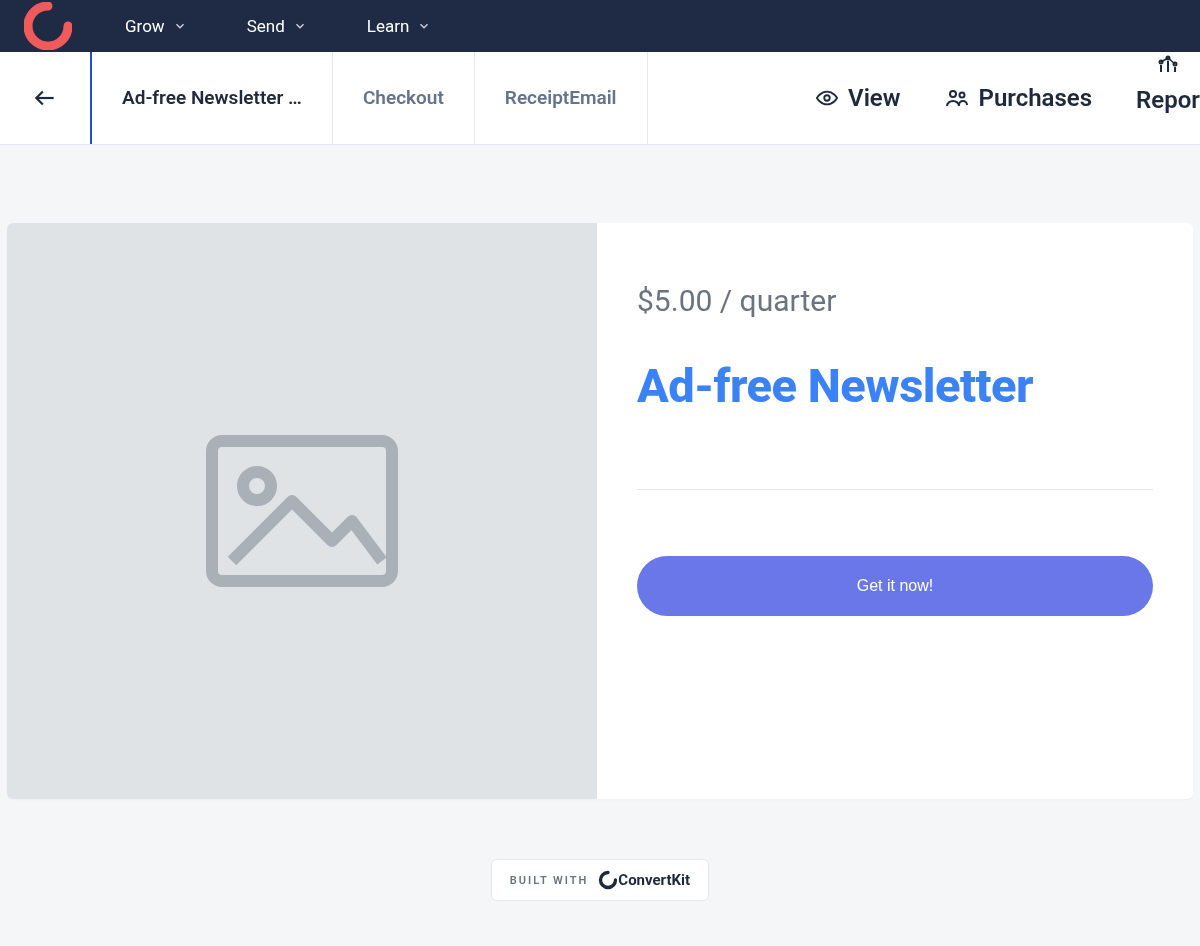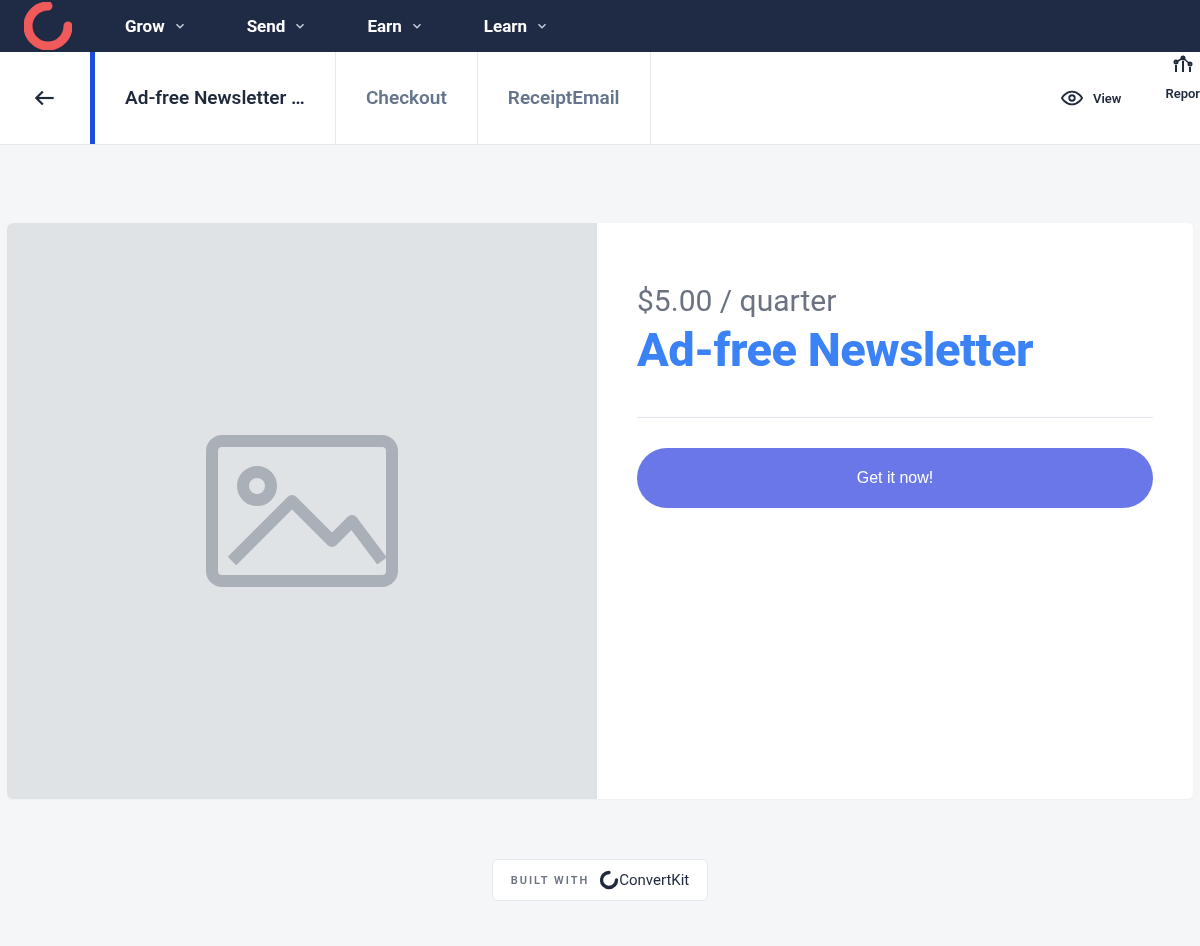--- a/index.html
+++ b/index.html
@@ -37,7 +37,7 @@
     align-items: center;
     color: #ffffff;
     font-size: 17px;
-    font-weight: 700;
+    font-weight: 400;
     padding: 0 30px;
     height: 100%;
     cursor: pointer;

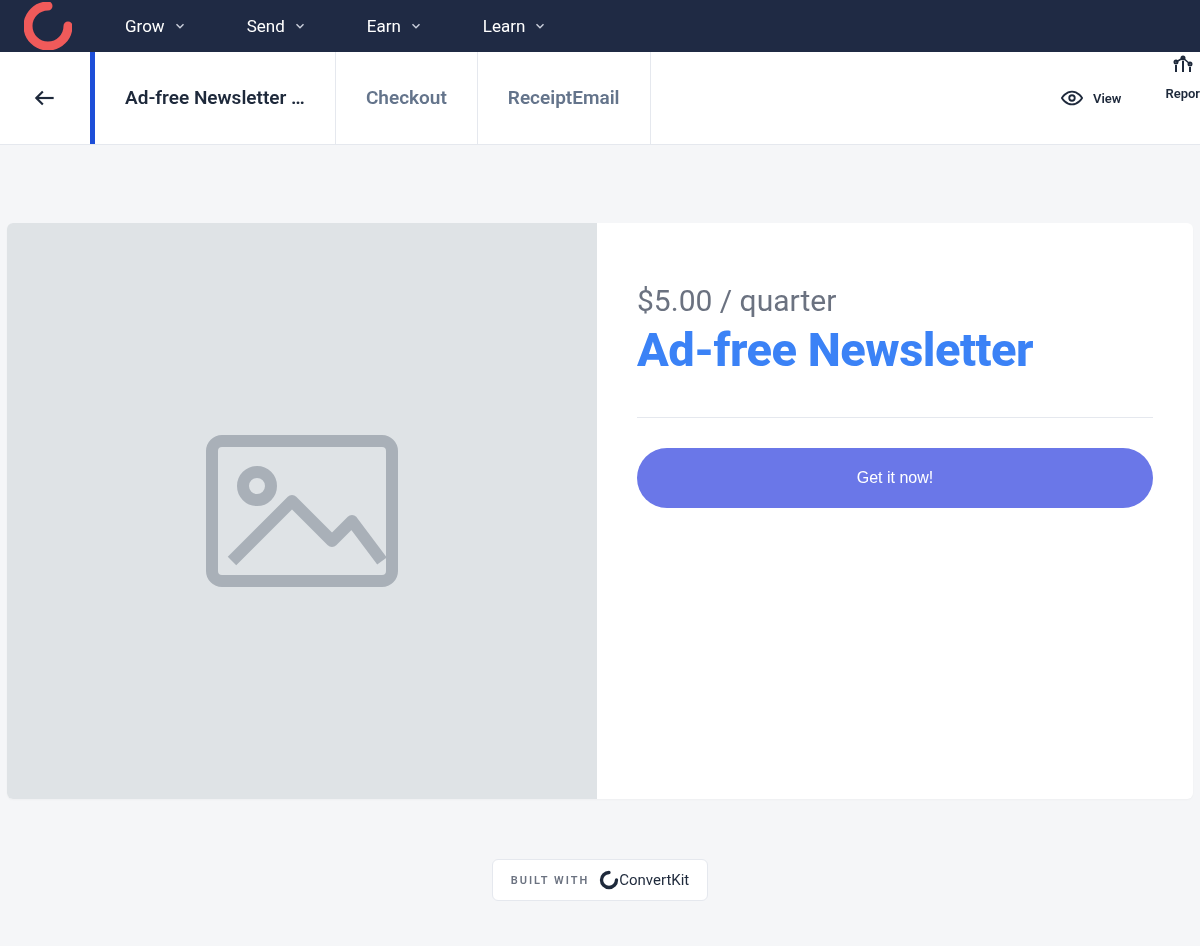--- a/index.html
+++ b/index.html
@@ -220,14 +220,6 @@
       </span>
     </div>
     <div class="top-nav-item">
-      <span>Earn</span>
-      <span class="chev">
-        <svg width="14" height="14" viewBox="0 0 24 24" fill="none" stroke="#c9cedb" stroke-width="2.5">
-            <polyline points="6 9 12 15 18 9"></polyline>
-          </svg>
-      </span>
-    </div>
-    <div class="top-nav-item">
       <span>Learn</span>
       <span class="chev">
         <svg width="14" height="14" viewBox="0 0 24 24" fill="none" stroke="#c9cedb" stroke-width="2.5">

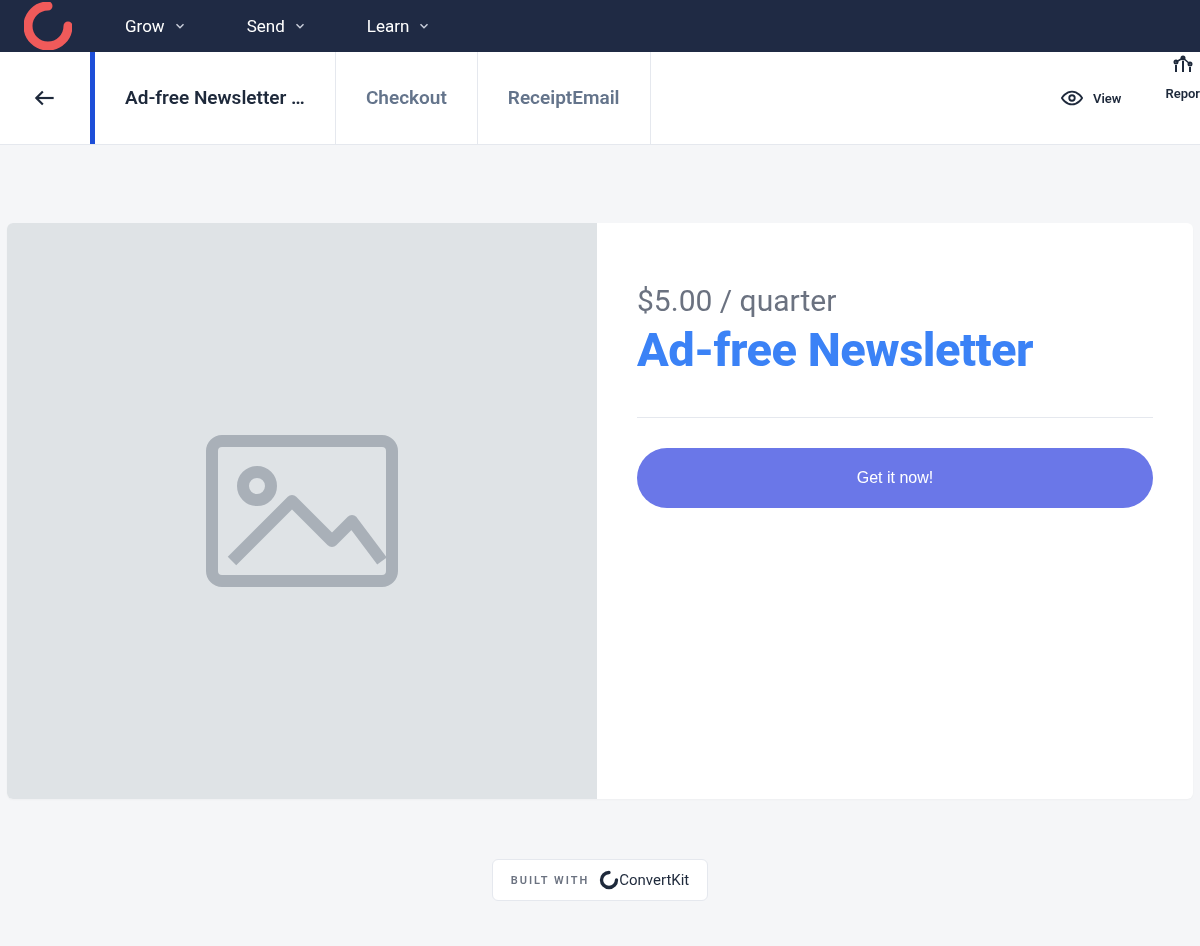--- a/index.html
+++ b/index.html
@@ -81,7 +81,7 @@
   .tab.multi { flex-direction: row; }
   .tab.active {
     color: #1e293b;
-    border-left: 5px solid #1d4ed8;
+    border-left: 2px solid #1d4ed8;
     max-width: 250px;
     overflow: hidden;
   }

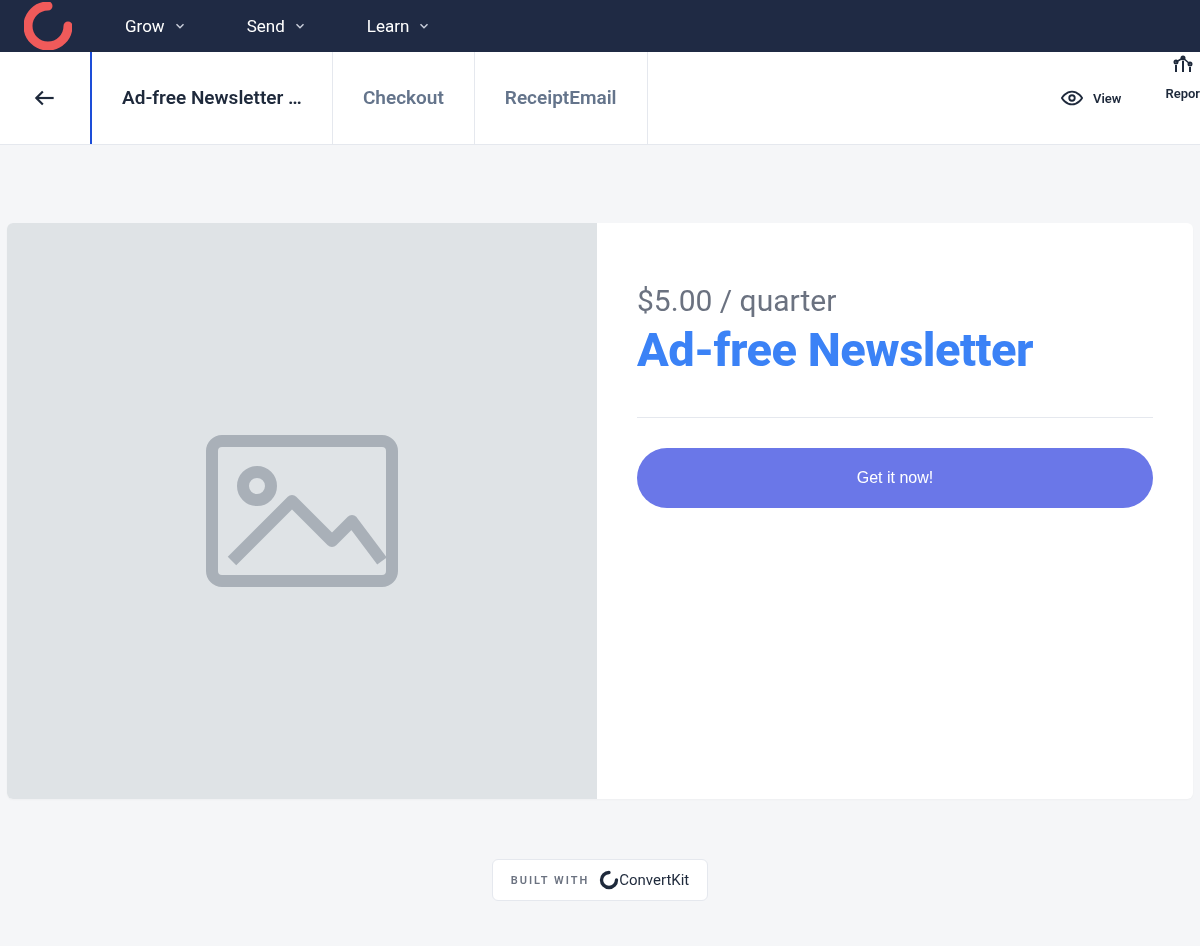--- a/index.html
+++ b/index.html
@@ -96,7 +96,7 @@
     align-items: center;
     gap: 10px;
     padding: 0 22px;
-    font-size: 13px;
+    font-size: 24px;
     font-weight: 600;
     color: #1e293b;
     cursor: pointer;

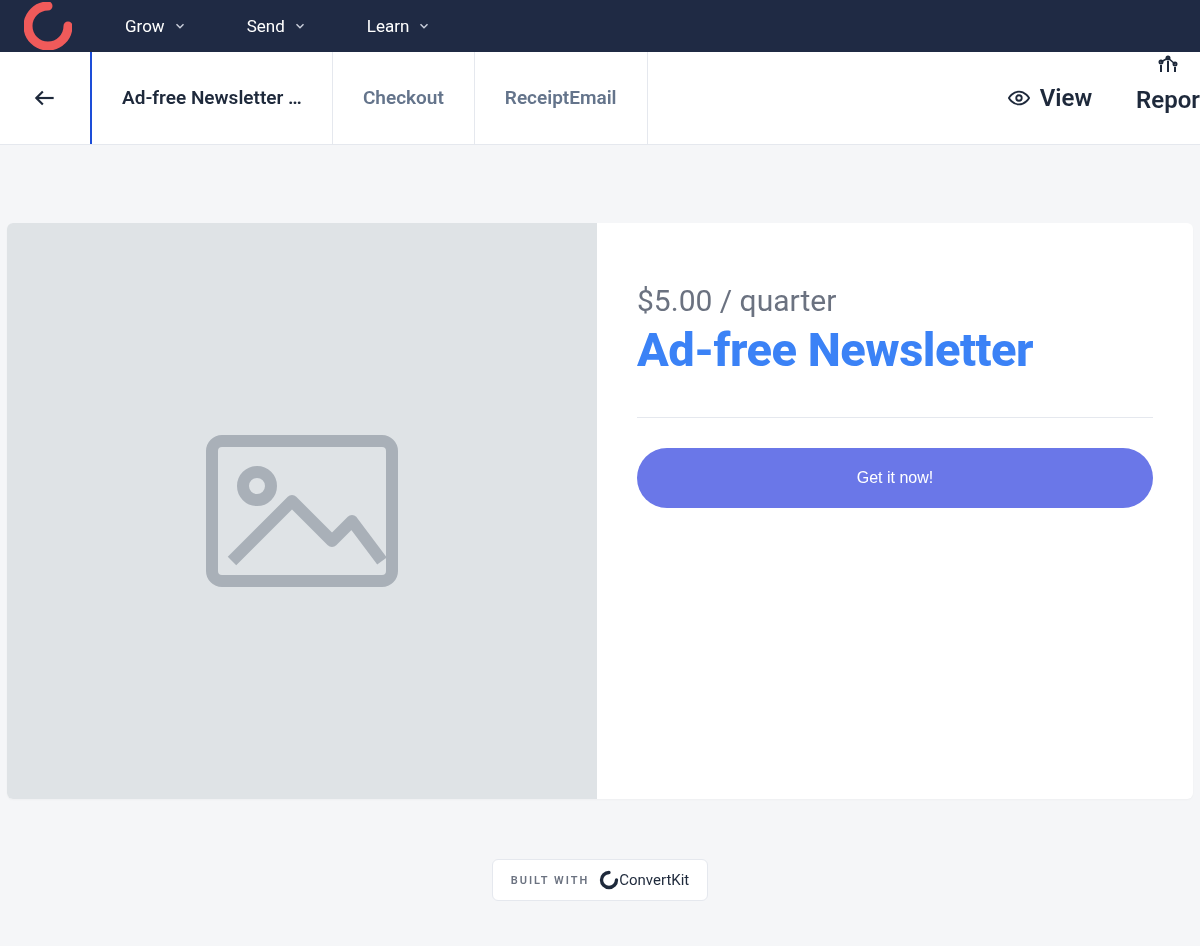--- a/index.html
+++ b/index.html
@@ -260,6 +260,15 @@
     </svg>
     <span>View</span>
   </div>
+  <div class="action-item">
+    <svg width="24" height="24" viewBox="0 0 24 24" fill="none" stroke="#1e293b" stroke-width="2">
+      <circle cx="8" cy="8" r="3"></circle>
+        <circle cx="17" cy="9" r="2.5"></circle>
+      <path d="M2 20c0-3 3-5 6-5s6 2 6 5"></path>
+        <path d="M14 19c0-2.5 2-4 4-4s4 1.5 4 4"></path>
+    </svg>
+    <span>Purchases</span>
+  </div>
   <div class="action-item" style="padding-right:0;flex-direction:column;">
     <svg width="24" height="24" viewBox="0 0 24 24" fill="none" stroke="#1e293b" stroke-width="2">
       <line x1="5" y1="20" x2="5" y2="13"></line>

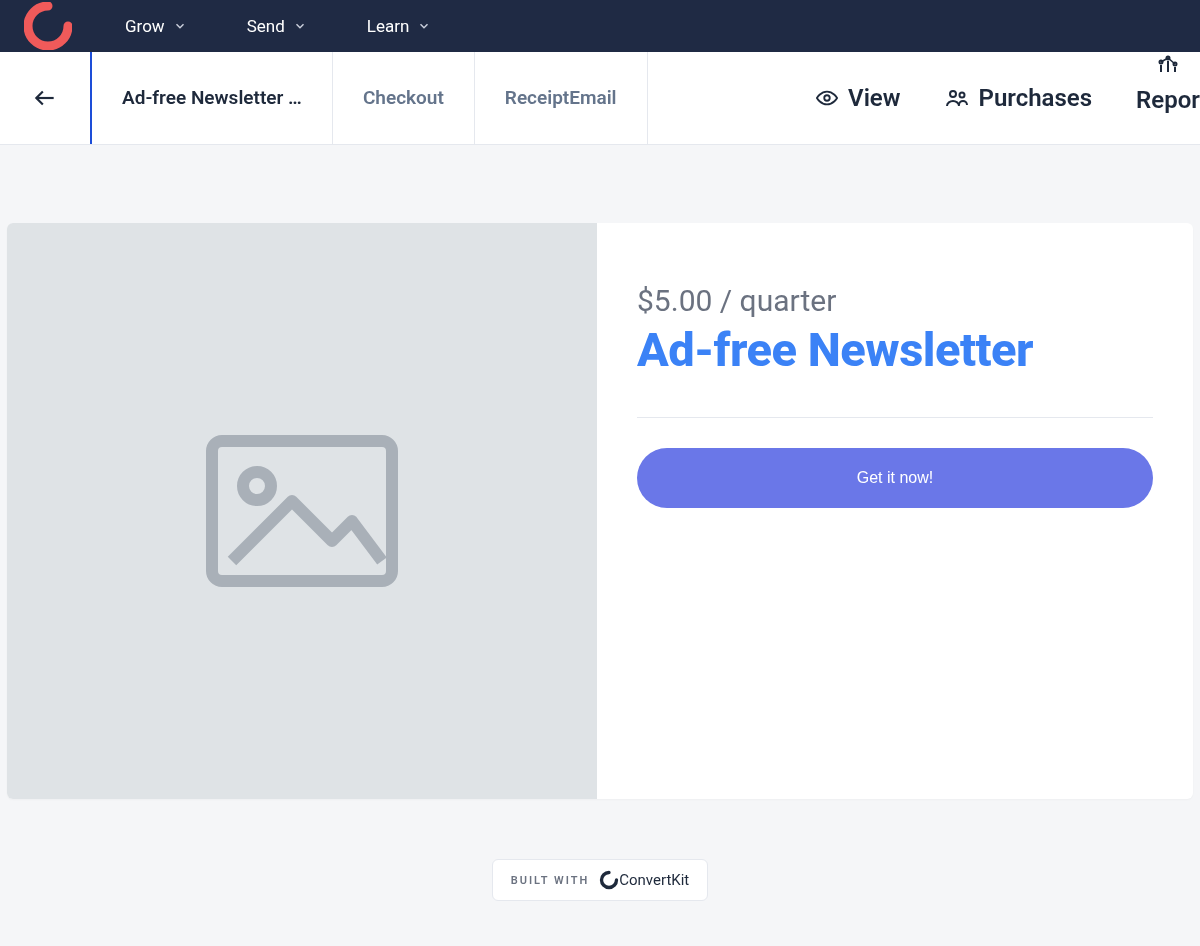--- a/index.html
+++ b/index.html
@@ -126,6 +126,7 @@
     padding: 60px 40px 40px 40px;
     display: flex;
     flex-direction: column;
+    gap: 36px;
   }
   .price {
     font-size: 30px;

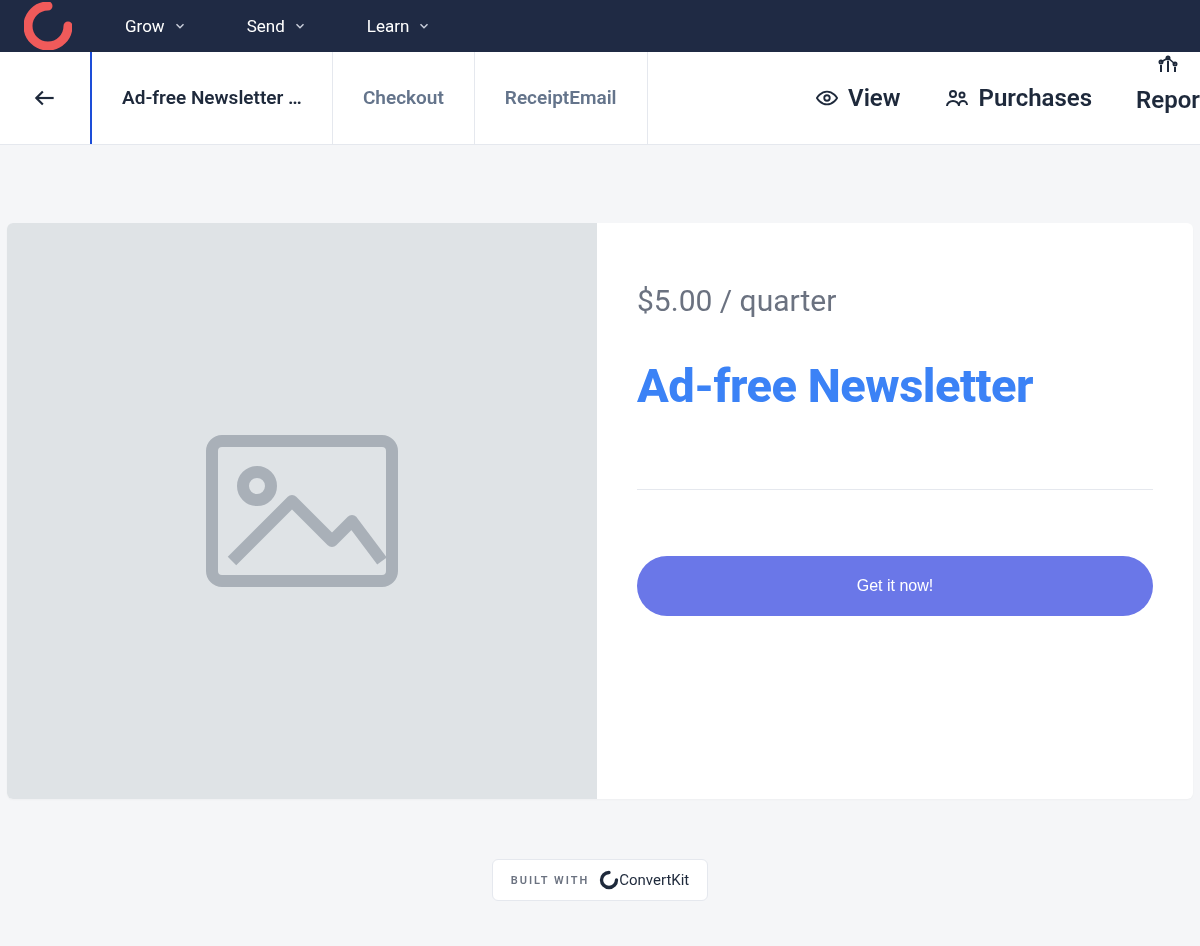--- a/index.html
+++ b/index.html
@@ -187,7 +187,7 @@
     font-weight: 600;
   }
   .badge .brand {
-    font-weight: 400;
+    font-weight: 700;
     color: #1e293b;
     font-size: 15px;
     display: flex;

